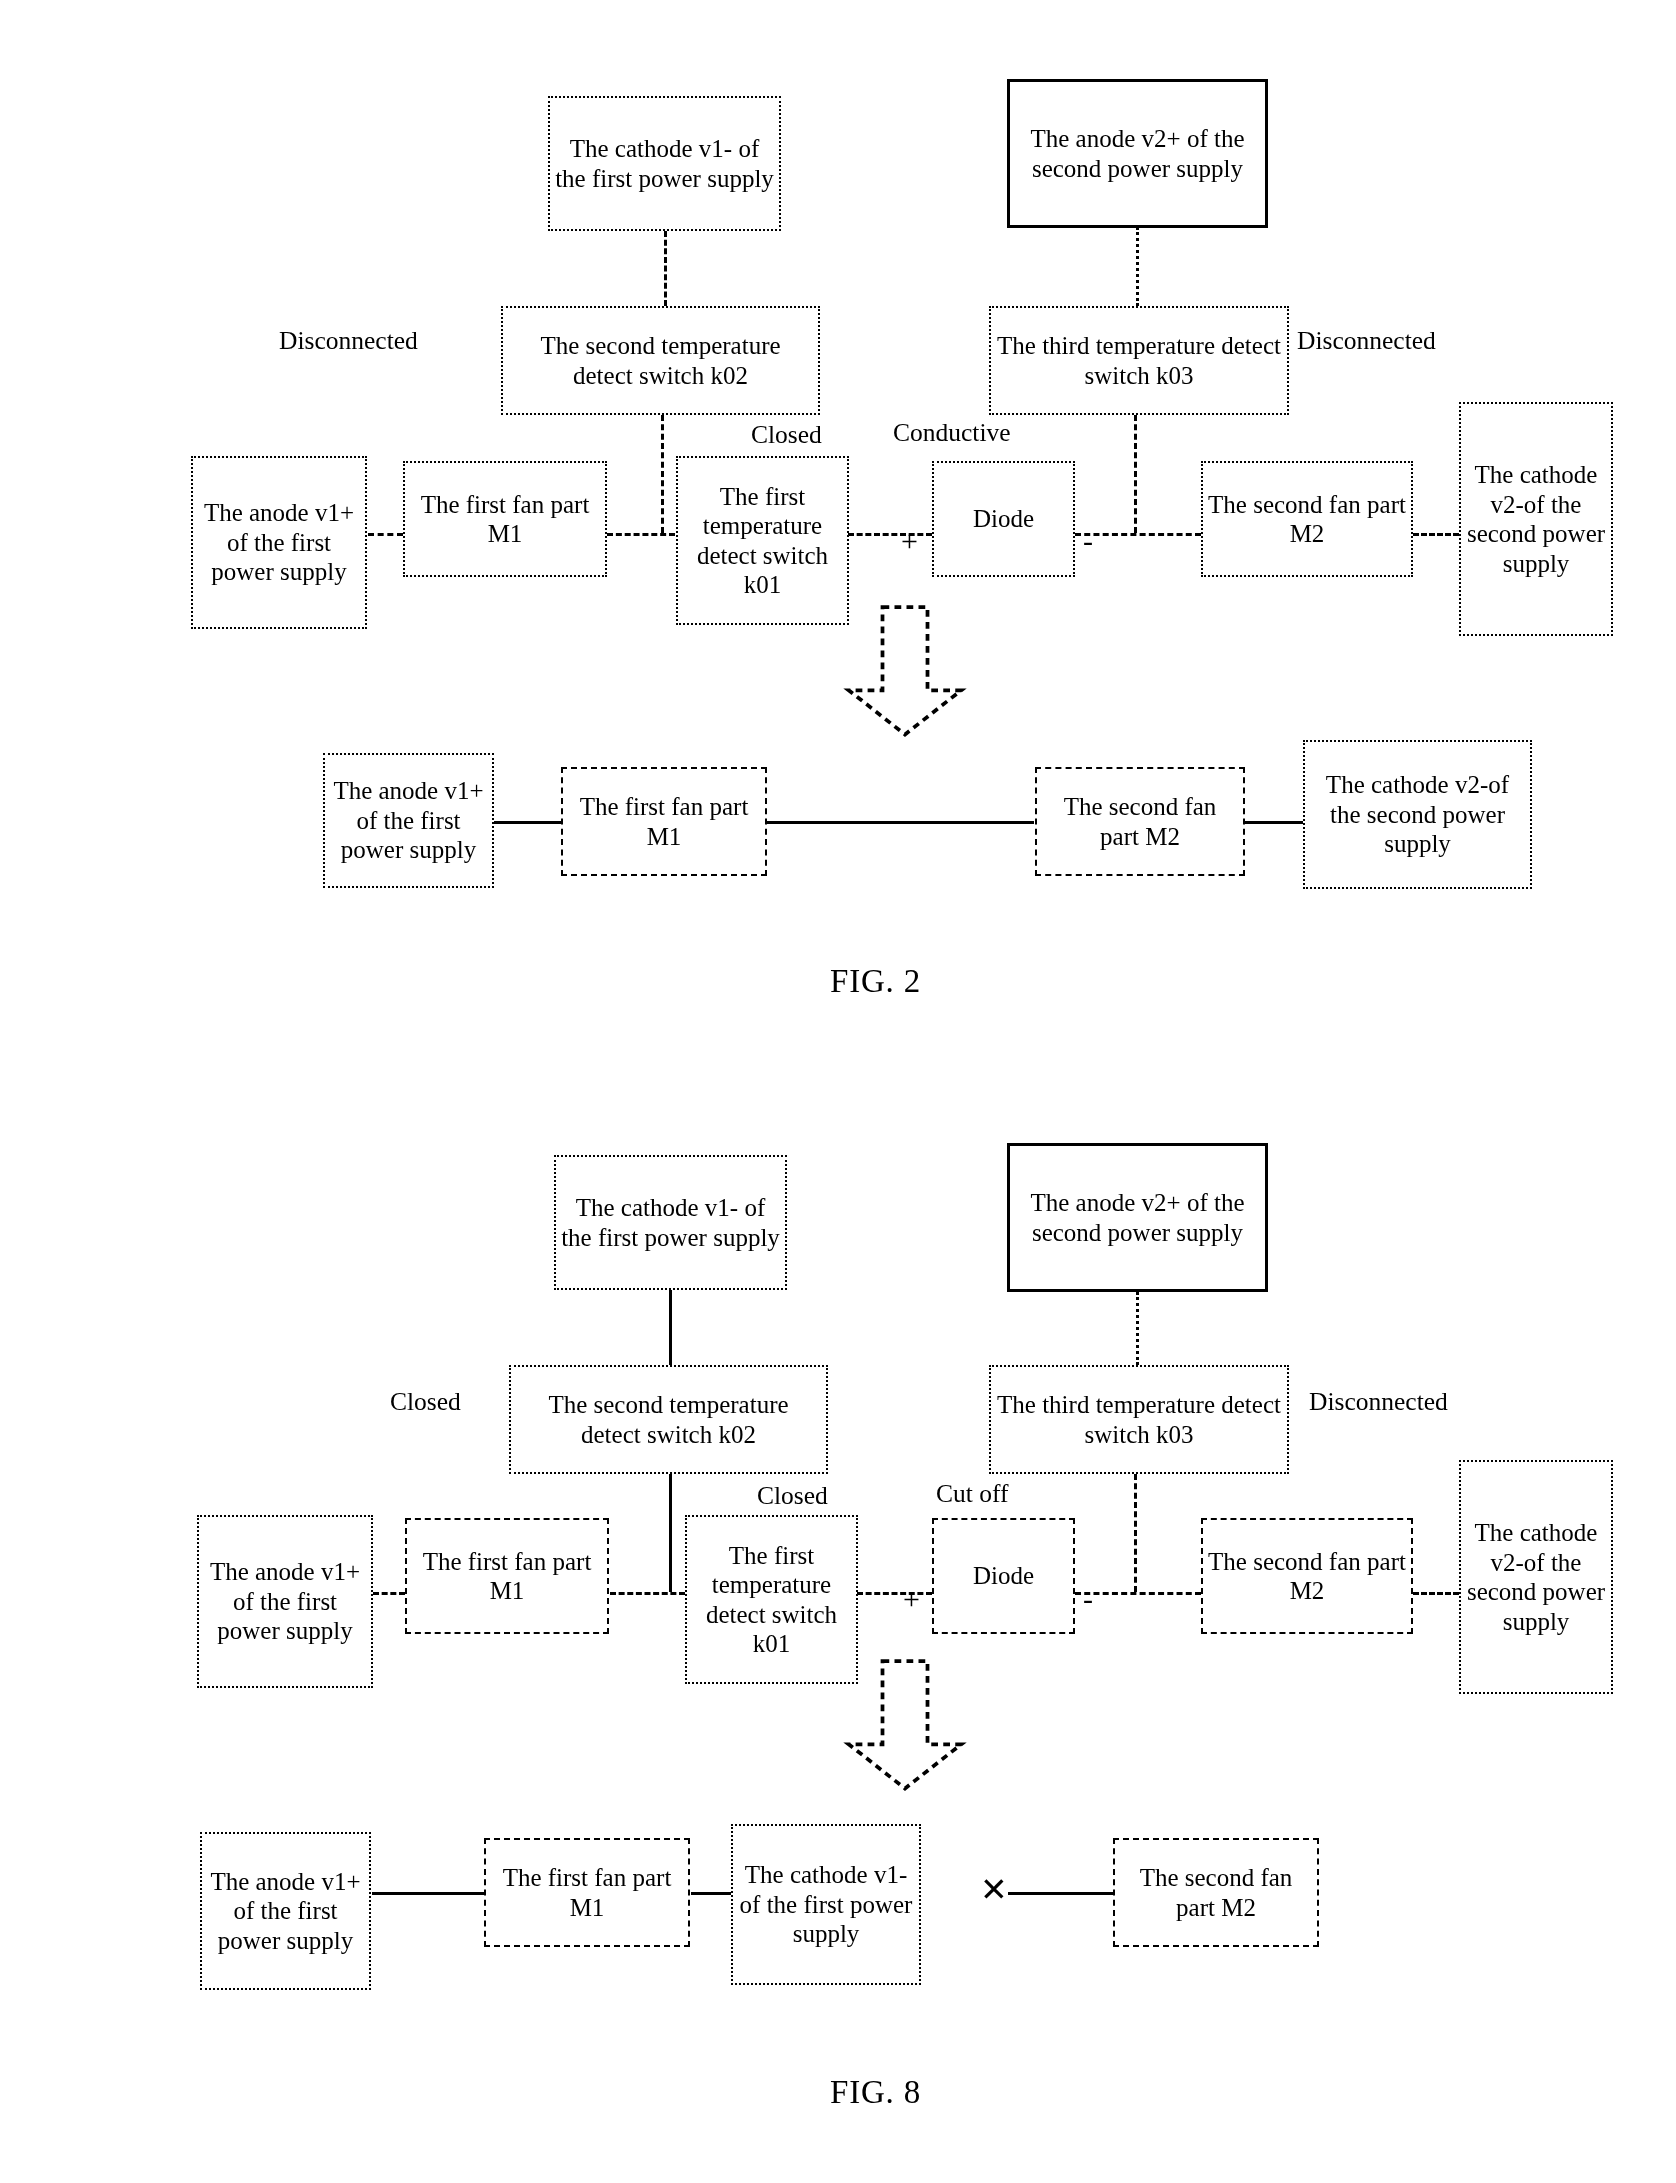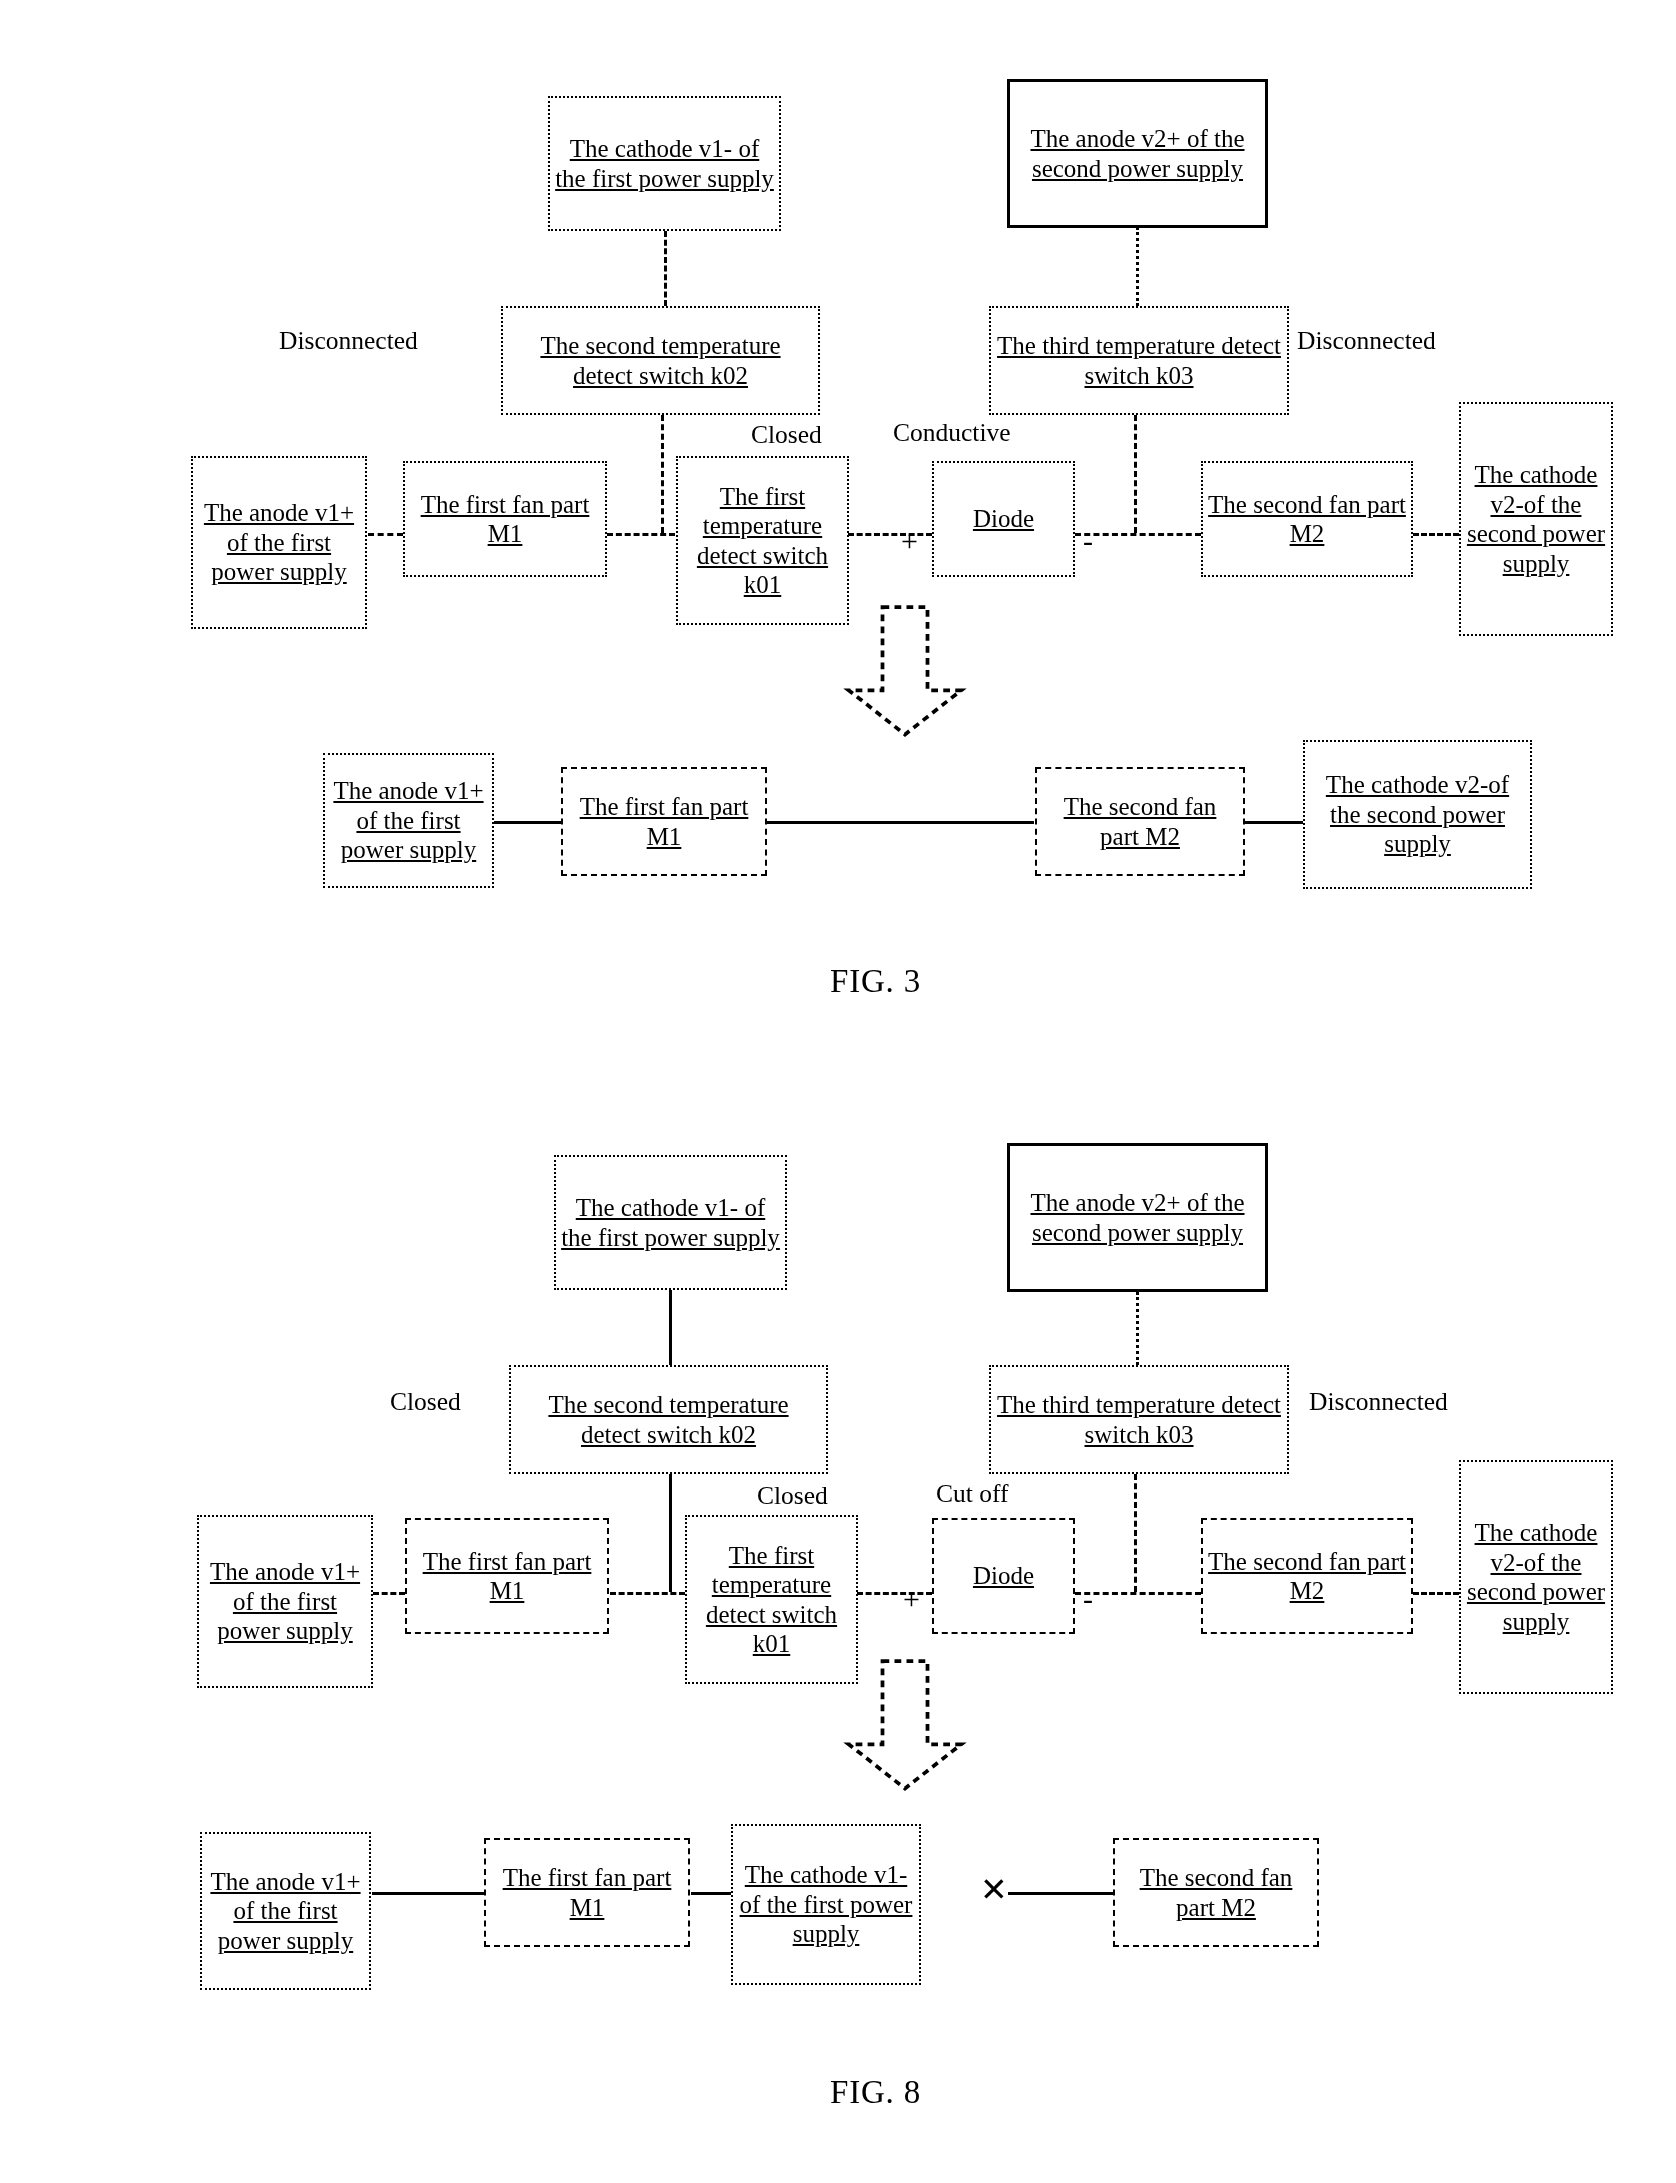--- a/index.html
+++ b/index.html
@@ -14,7 +14,7 @@
   .box.dotted{border:2.3px dotted #000;}
   .box.dashed{border:2.3px dashed #000;}
   .box.solid{border:3.8px solid #000;}
-  .box span{display:block;padding:0 4.5px;text-decoration:underline;}
+  .box span{display:block;padding:0 4.5px;}
 
   
   .lbl{position:absolute;font-size:25.5px;white-space:nowrap;color:#000;}

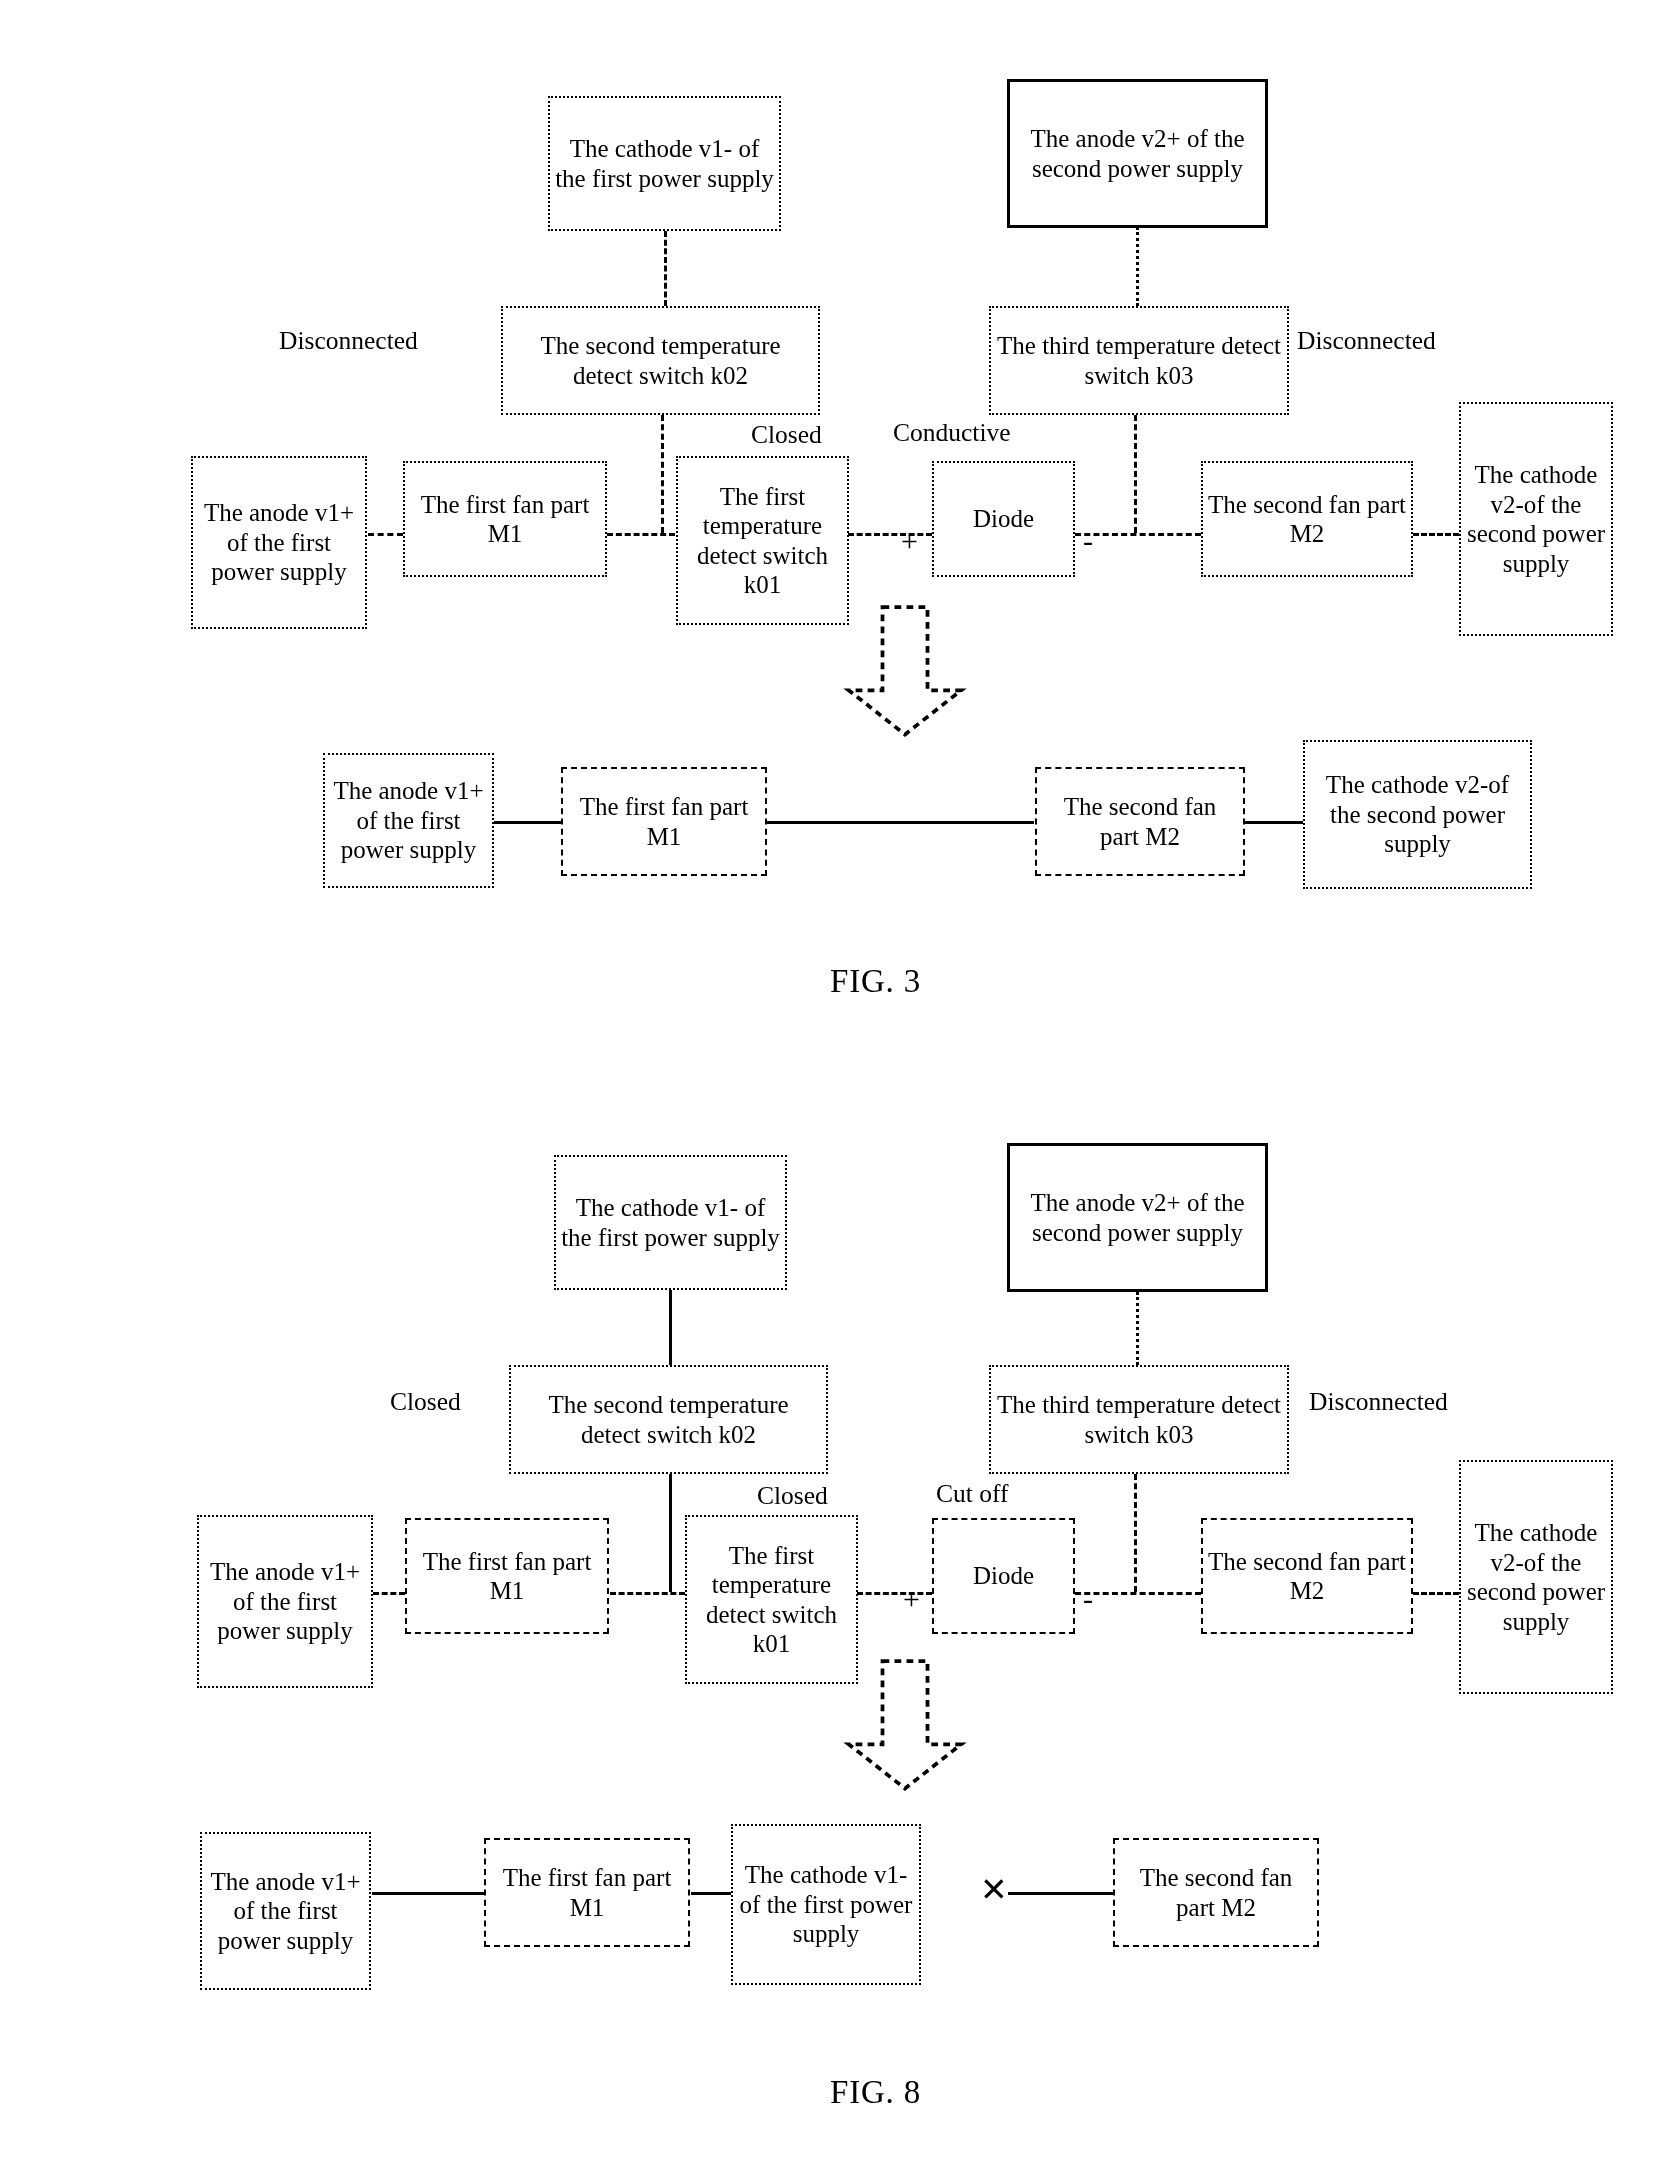--- a/index.html
+++ b/index.html
@@ -121,7 +121,7 @@
     <div class="ln h-solid" style="left:767px;top:821px;width:267px;"></div>
     <div class="ln h-solid" style="left:1245px;top:821px;width:58px;"></div>
 
-    <div class="figcap" style="left:830px;top:963px;">FIG. 3</div>
+    <div class="figcap" style="left:830px;top:963px;">FIG. 2</div>
   </div>
 
   <div>

